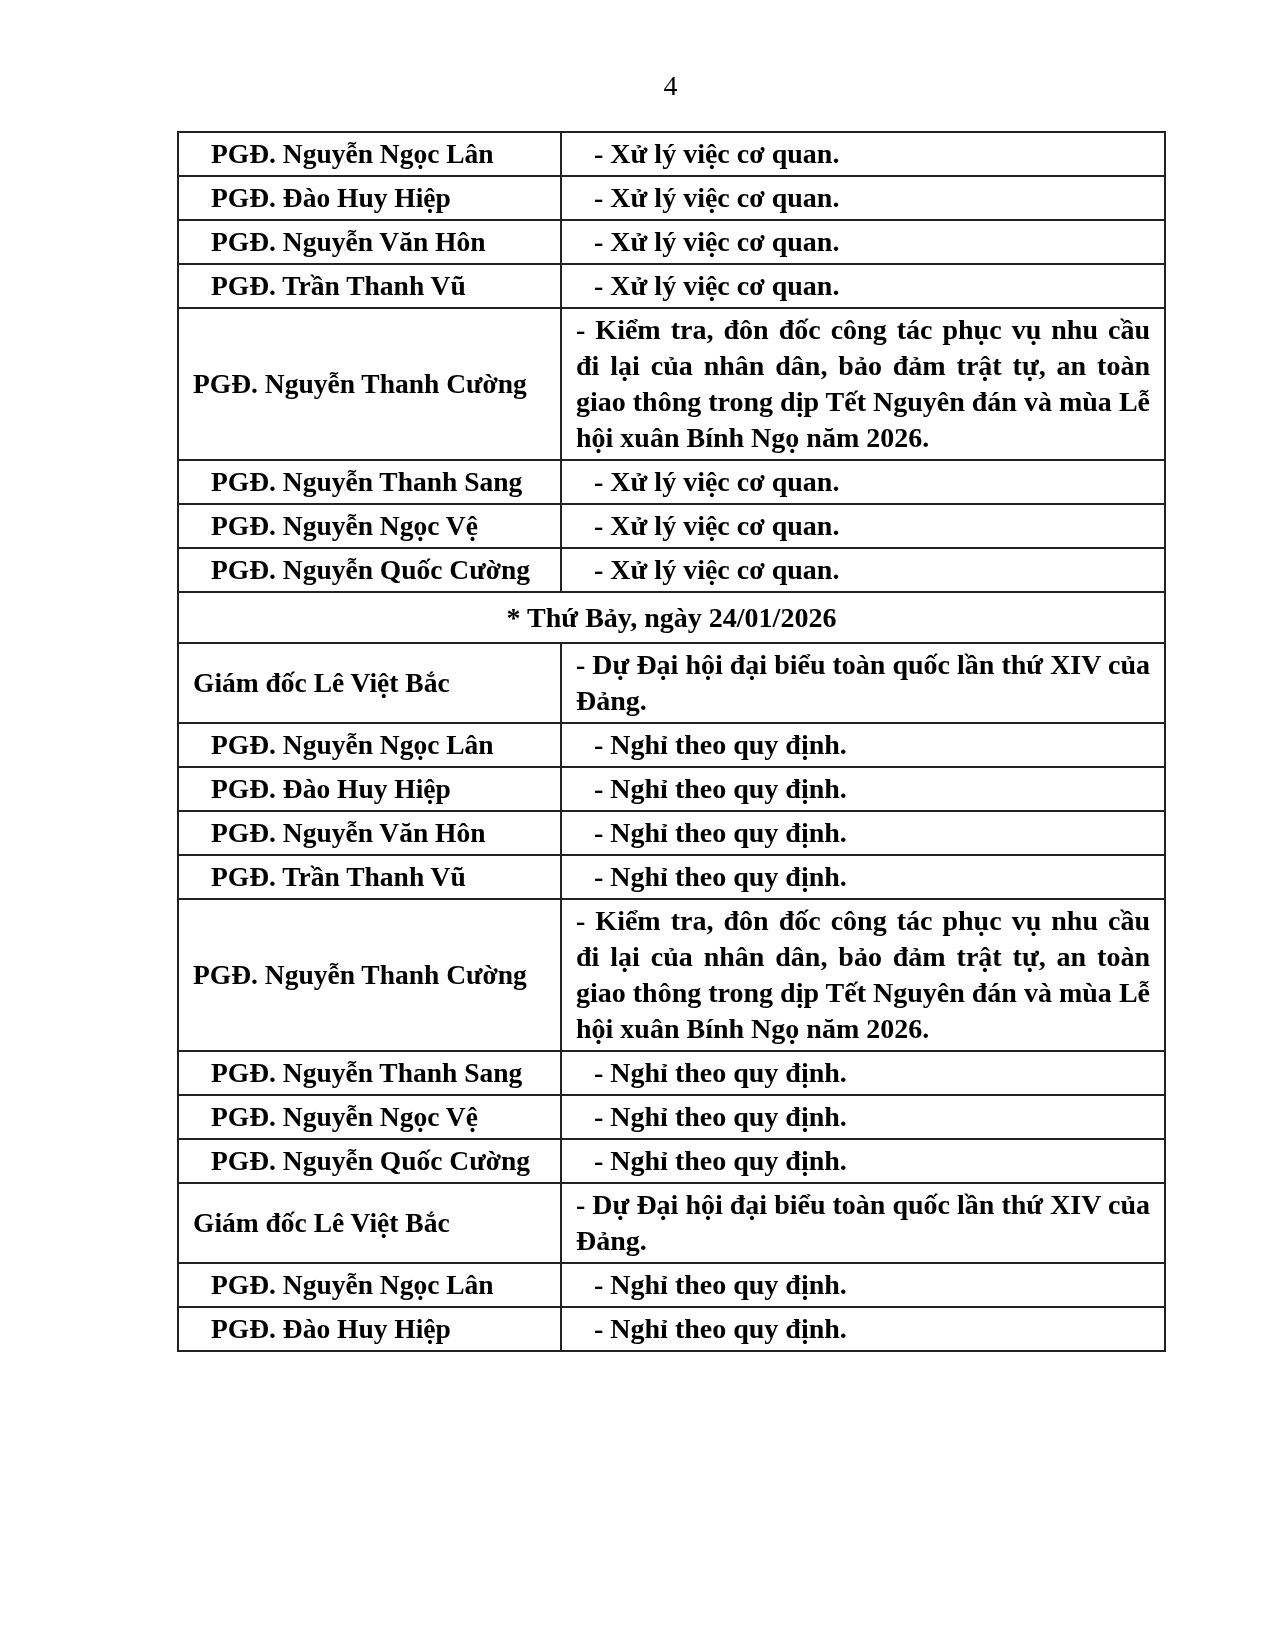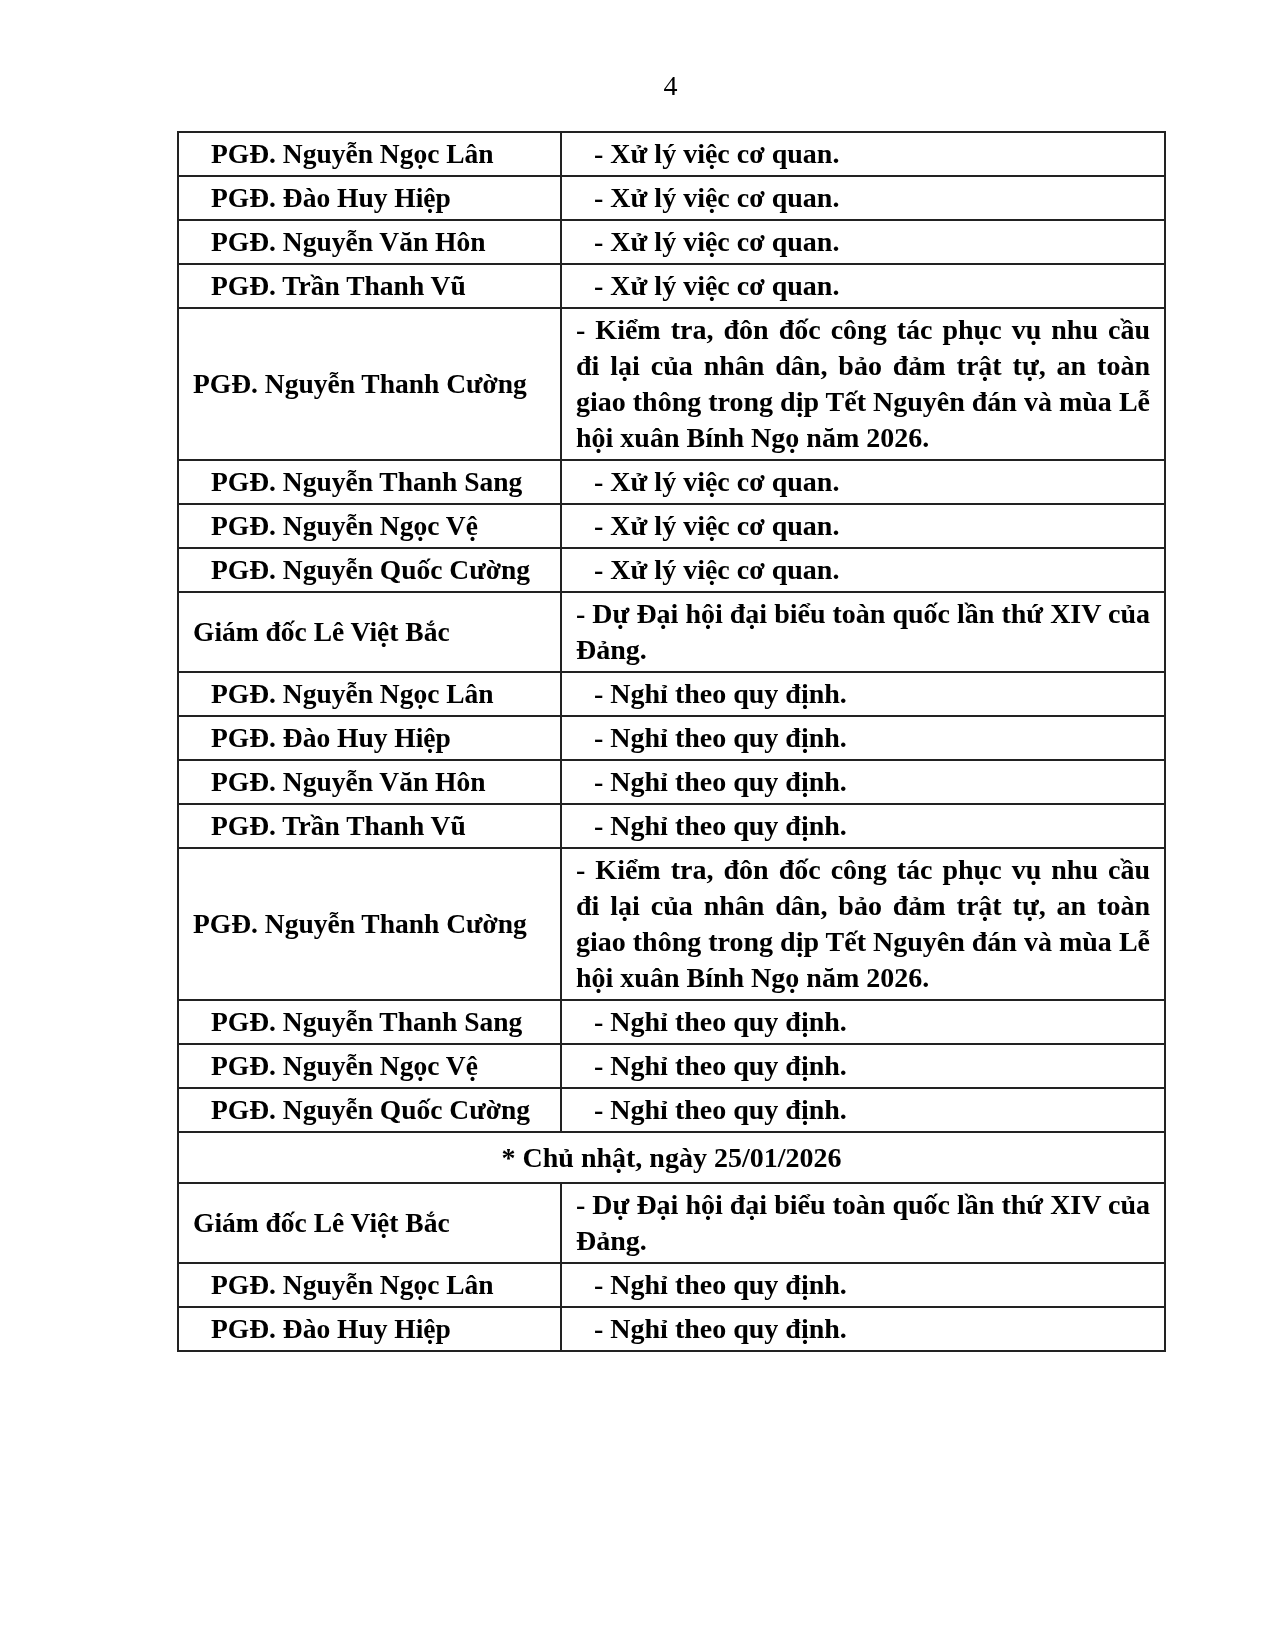--- a/index.html
+++ b/index.html
@@ -113,6 +113,9 @@
       <td class="content-cell">- Xử lý việc cơ quan.</td>
     </tr>
 
+    <tr class="r-title">
+      <td colspan="2">* Thứ Bảy, ngày 24/01/2026</td>
+    </tr>
     <tr class="r-two">
       <td class="leader-cell">Giám đốc Lê Việt Bắc</td>
       <td class="content-cell">- Dự Đại hội đại biểu toàn quốc lần thứ XIV của Đảng.</td>

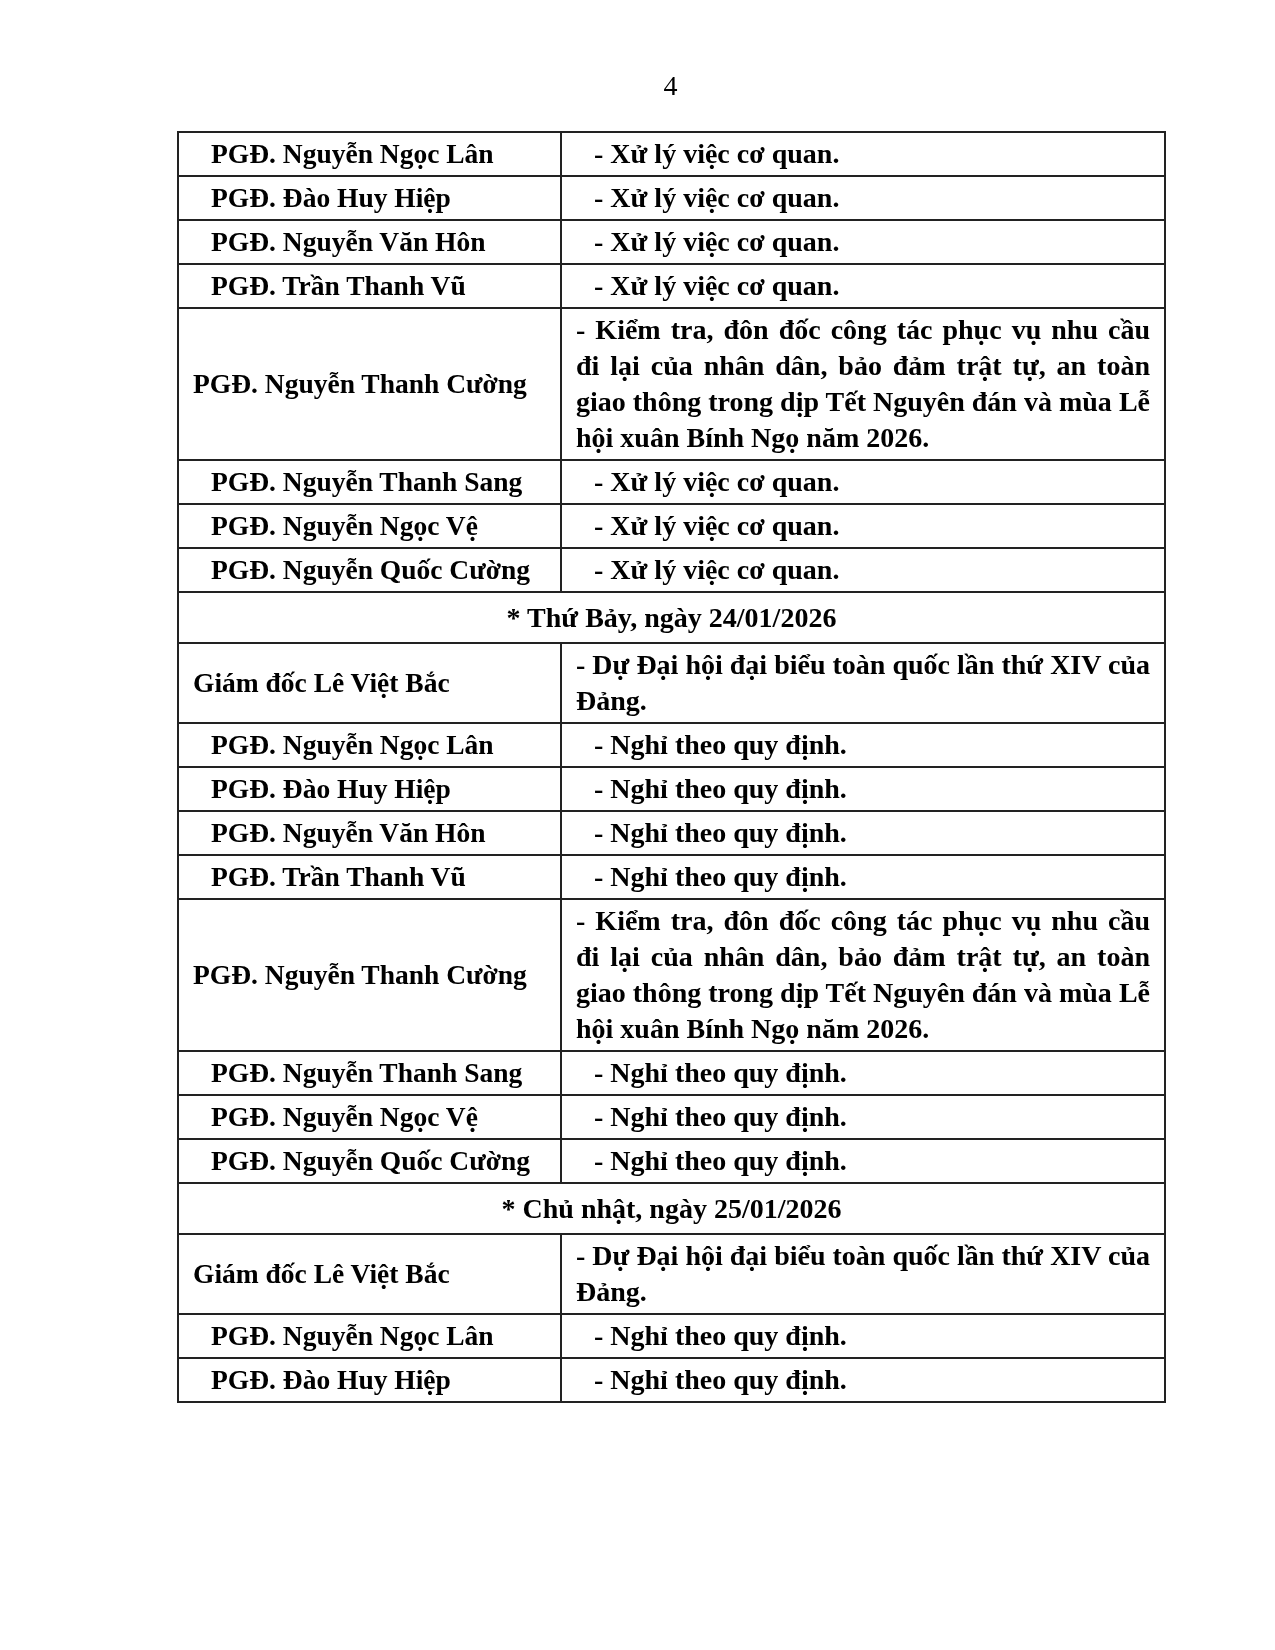--- a/index.html
+++ b/index.html
@@ -153,9 +153,6 @@
       <td class="content-cell">- Nghỉ theo quy định.</td>
     </tr>
 
-    <tr class="r-title">
-      <td colspan="2">* Chủ nhật, ngày 25/01/2026</td>
-    </tr>
     <tr class="r-two">
       <td class="leader-cell">Giám đốc Lê Việt Bắc</td>
       <td class="content-cell">- Dự Đại hội đại biểu toàn quốc lần thứ XIV của Đảng.</td>

